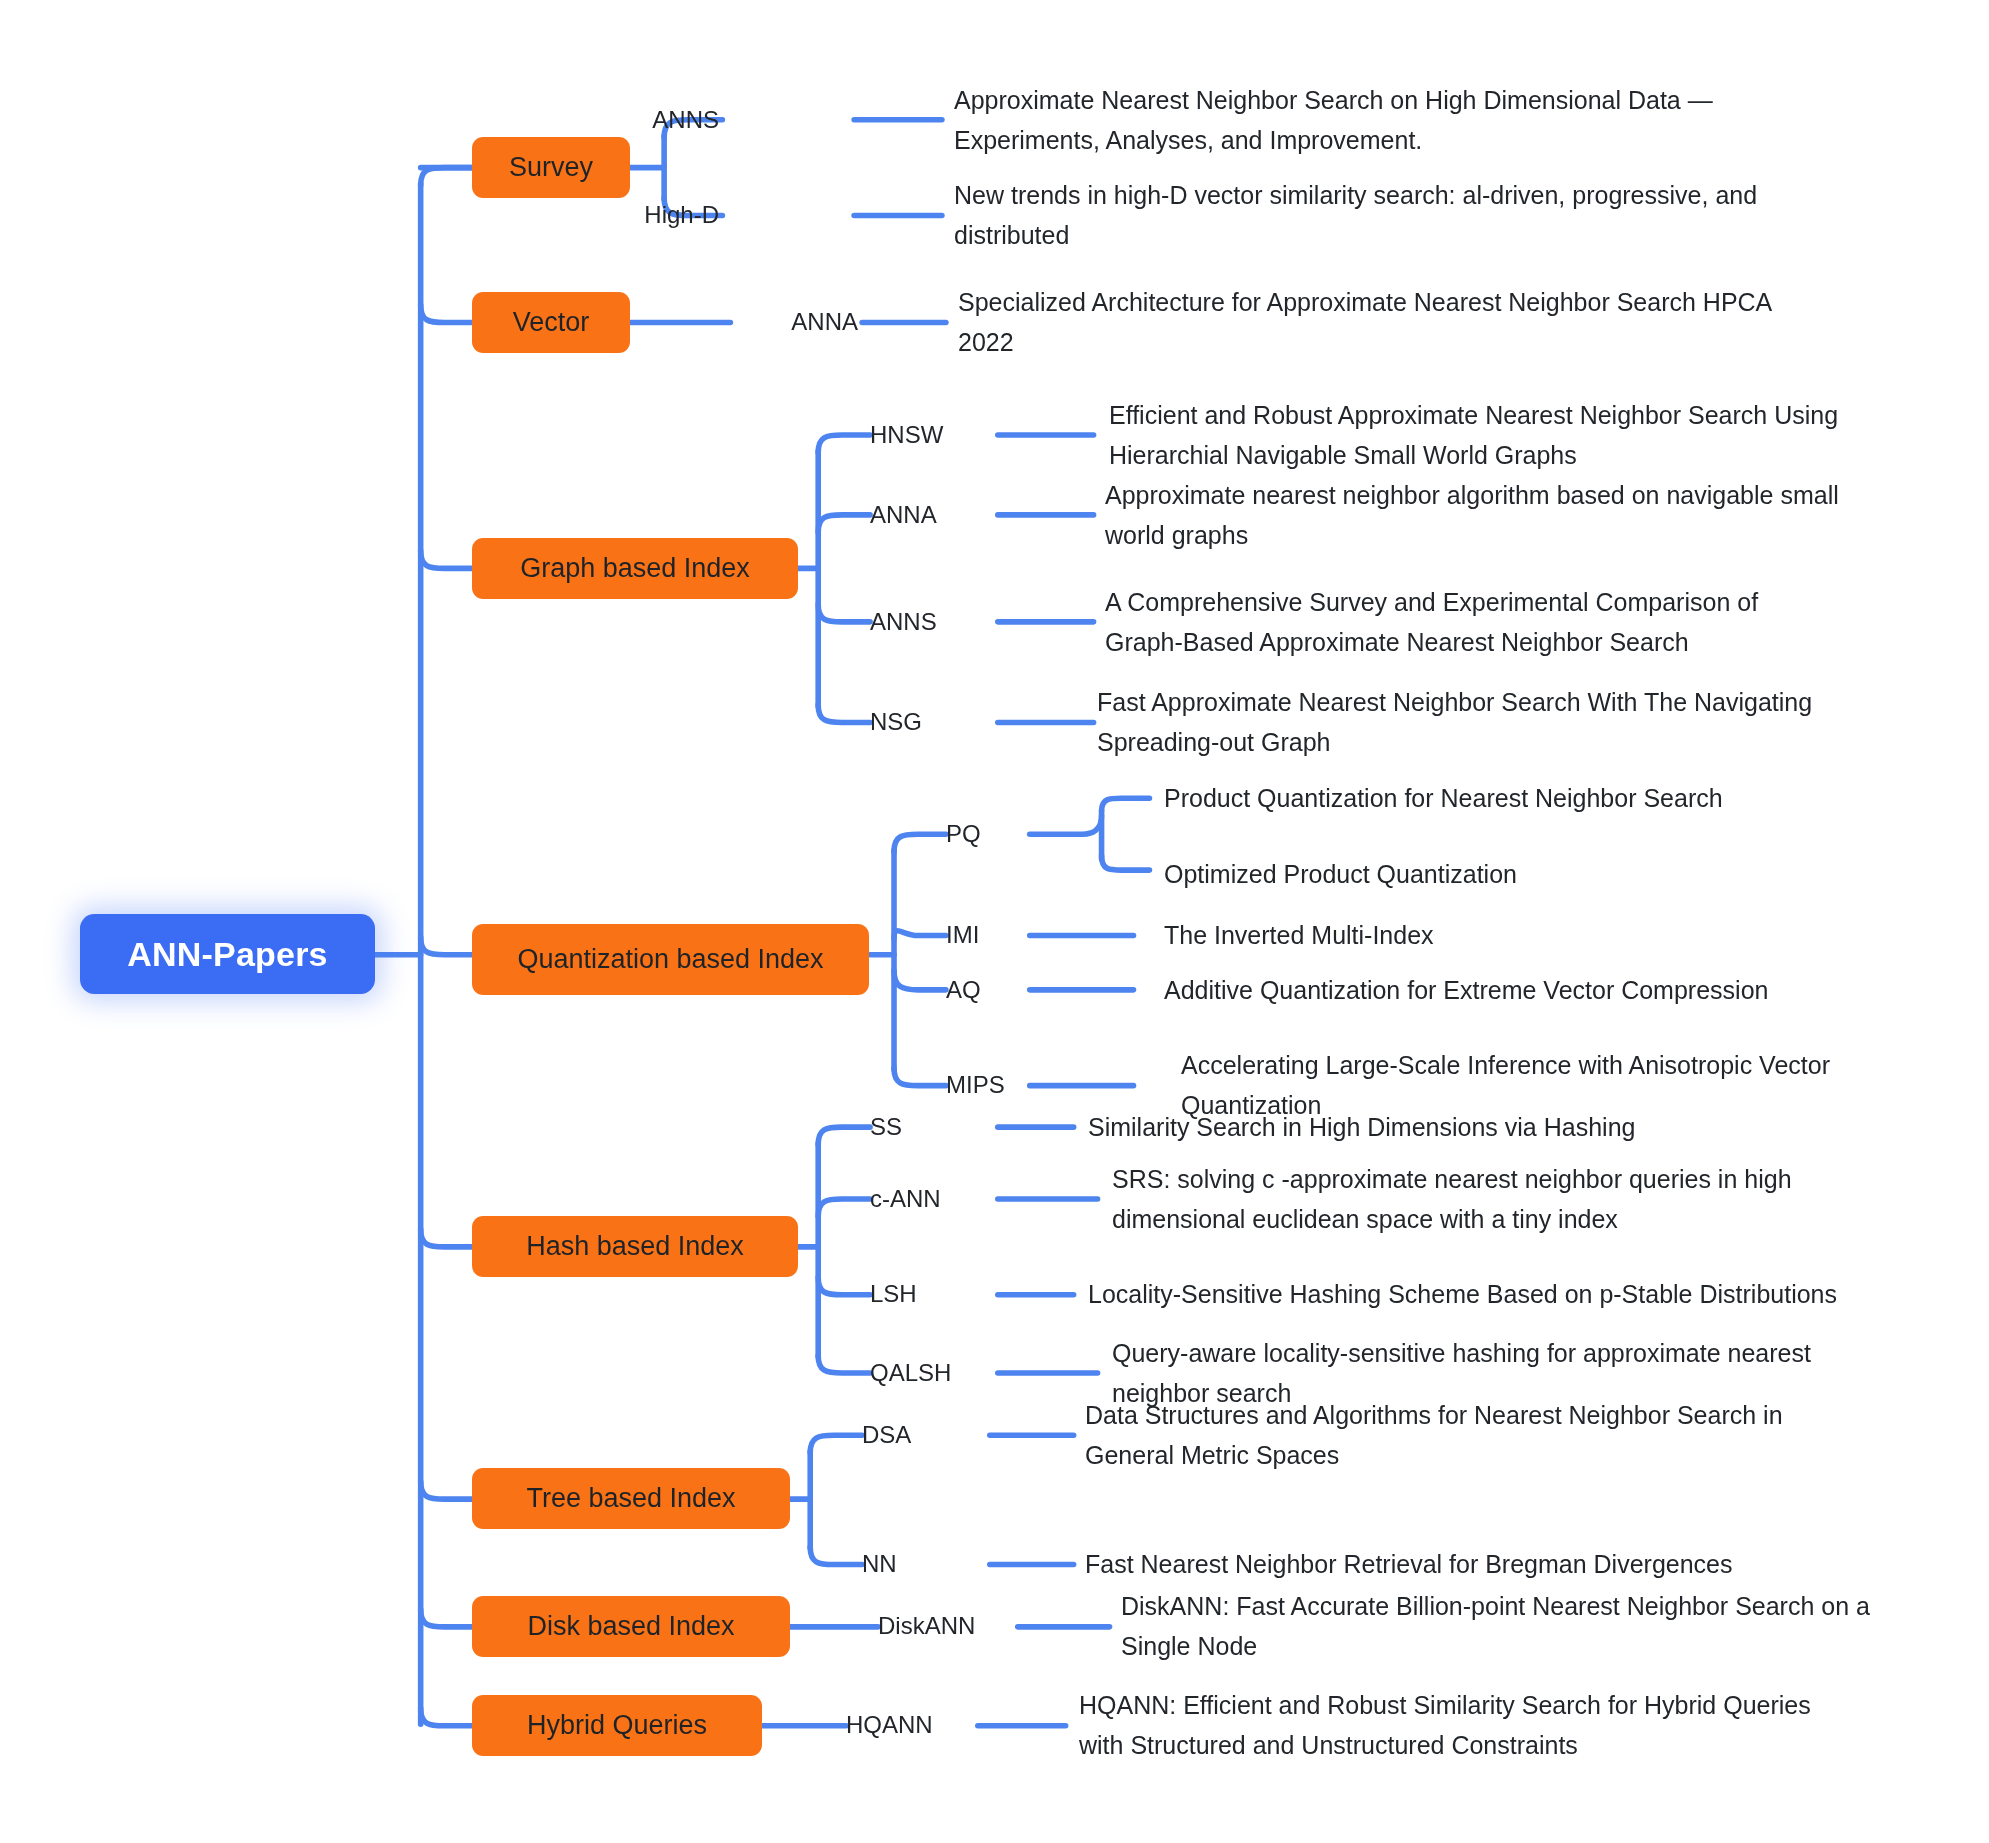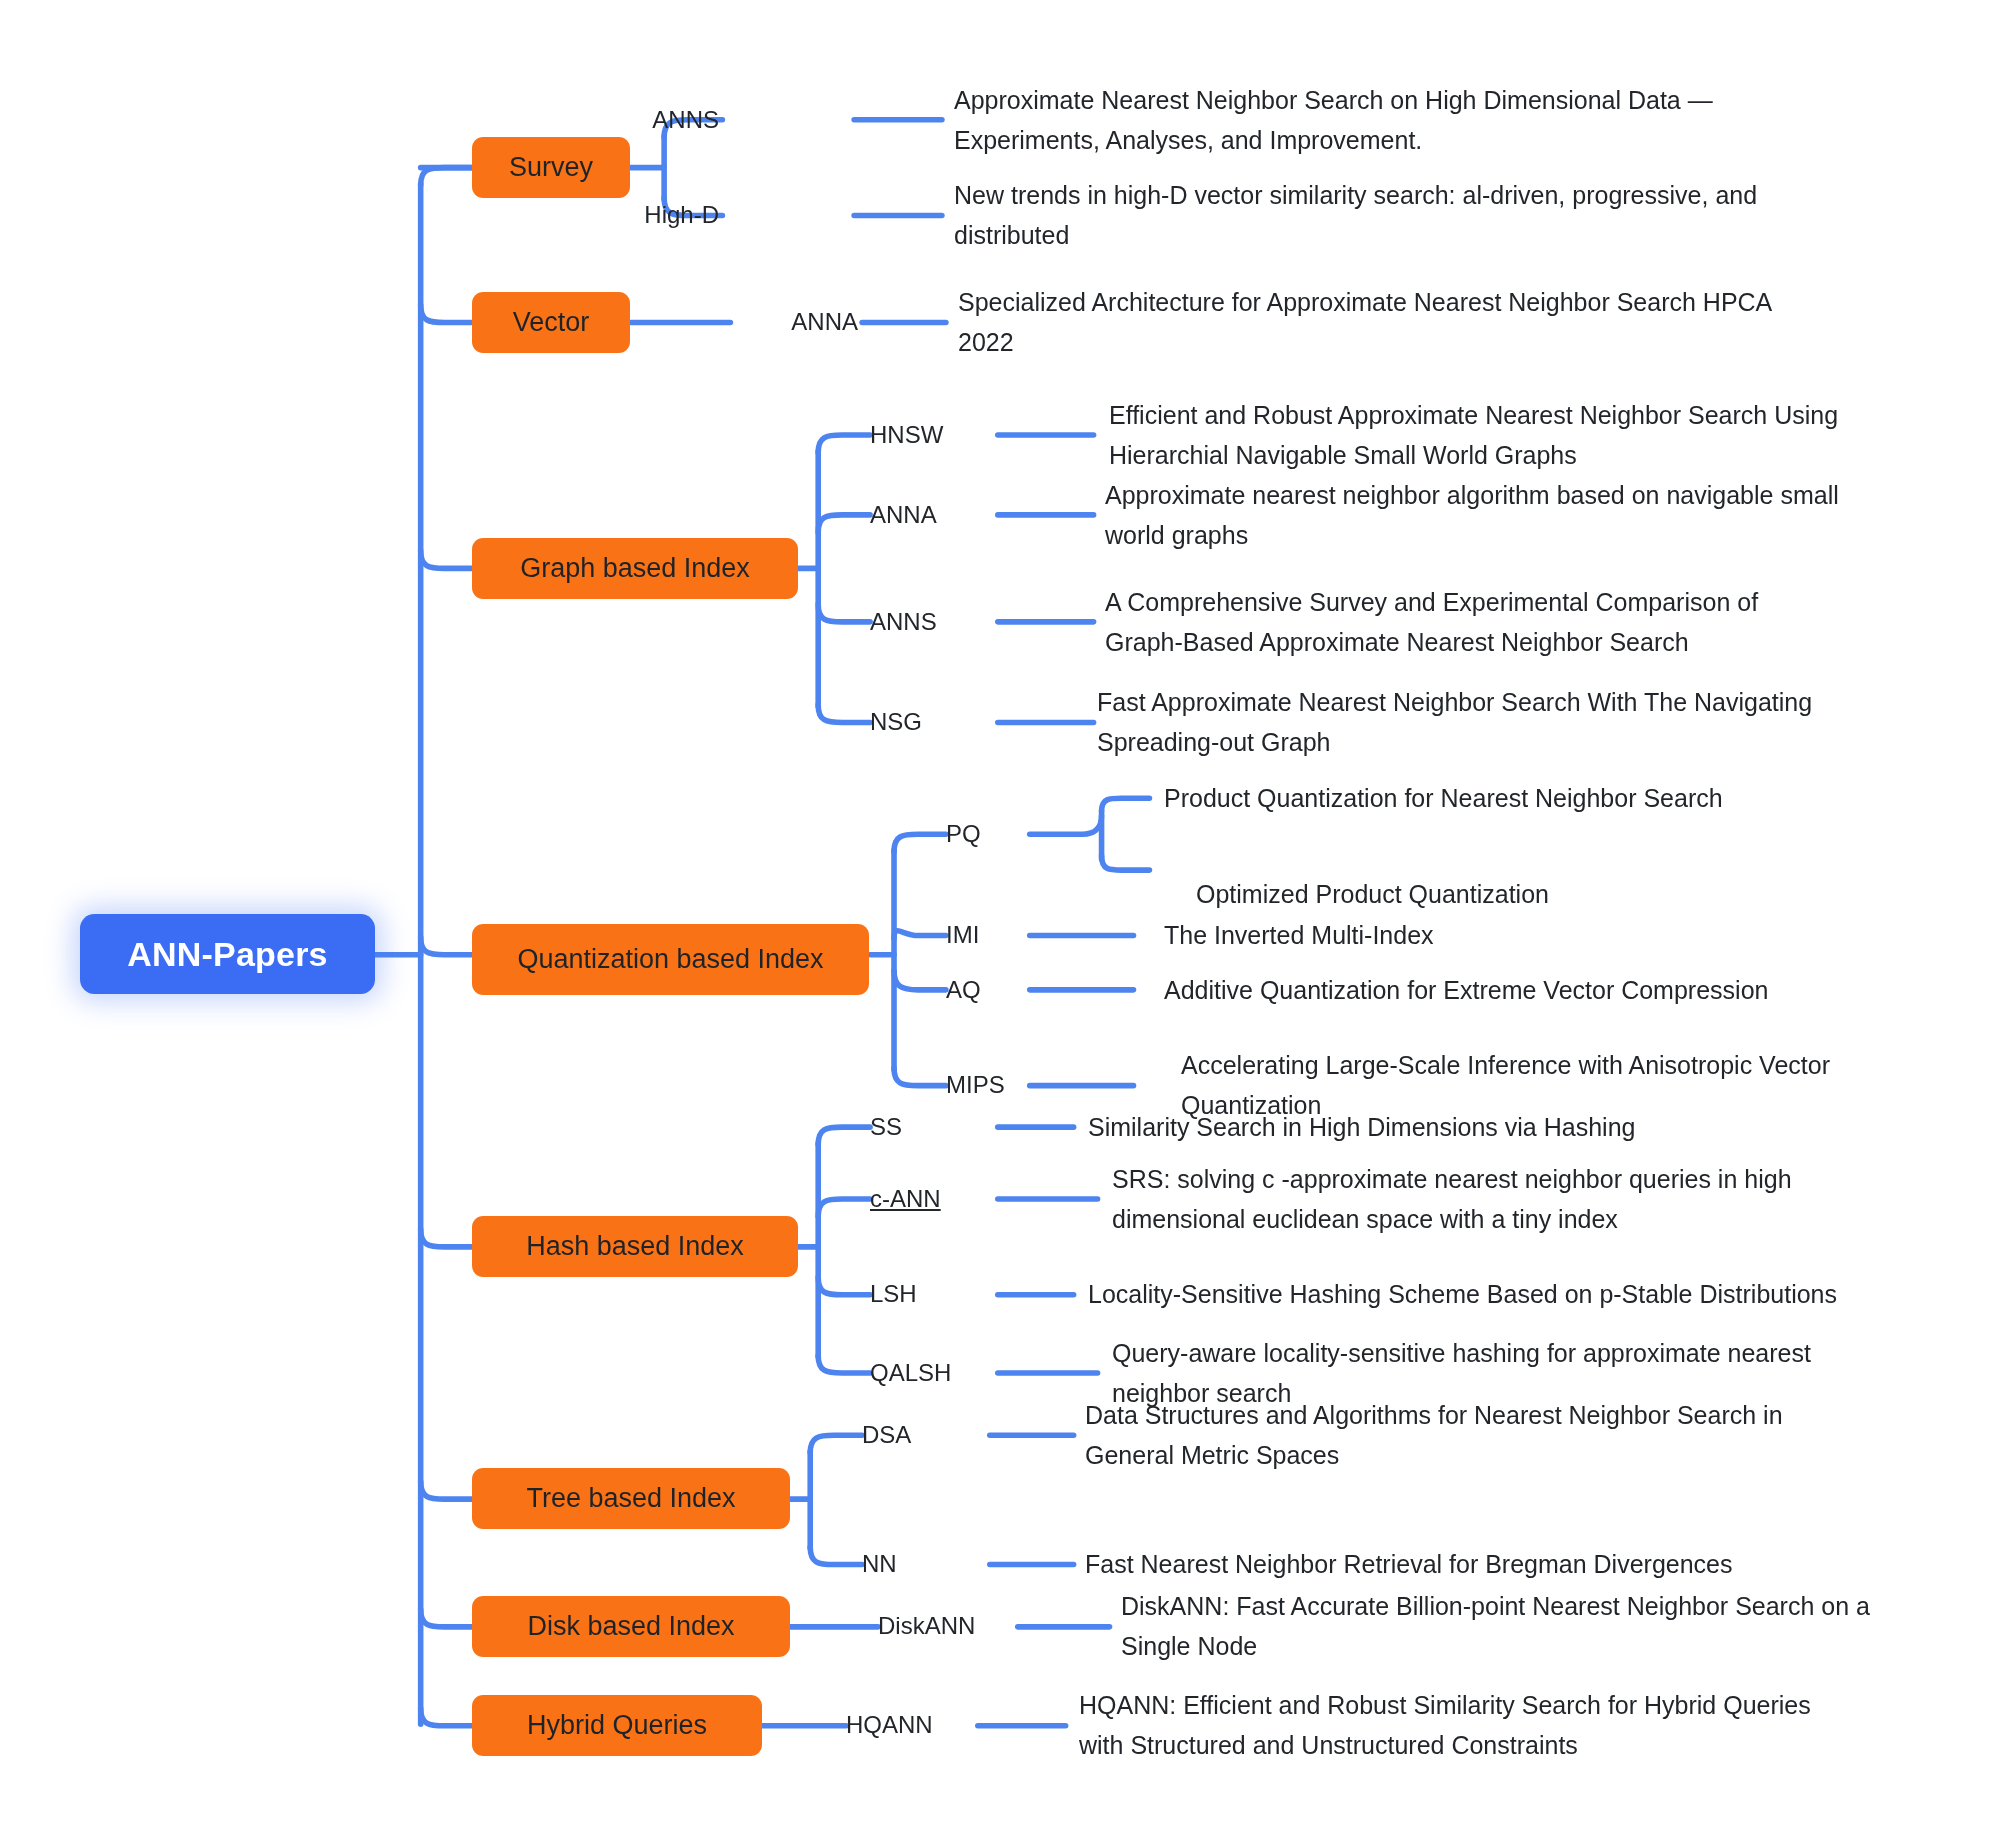--- a/index.html
+++ b/index.html
@@ -263,7 +263,7 @@
   <div class="paper" style="left:1164px;top:798px;width:766px;">
     <span>Product Quantization for Nearest Neighbor Search</span>
   </div>
-  <div class="paper" style="left:1164px;top:894px;width:766px;margin-left:32px;">
+  <div class="paper" style="left:1164px;top:874px;width:766px;">
     <span>Optimized Product Quantization</span>
   </div>
   <div class="paper" style="left:1164px;top:935px;width:766px;">

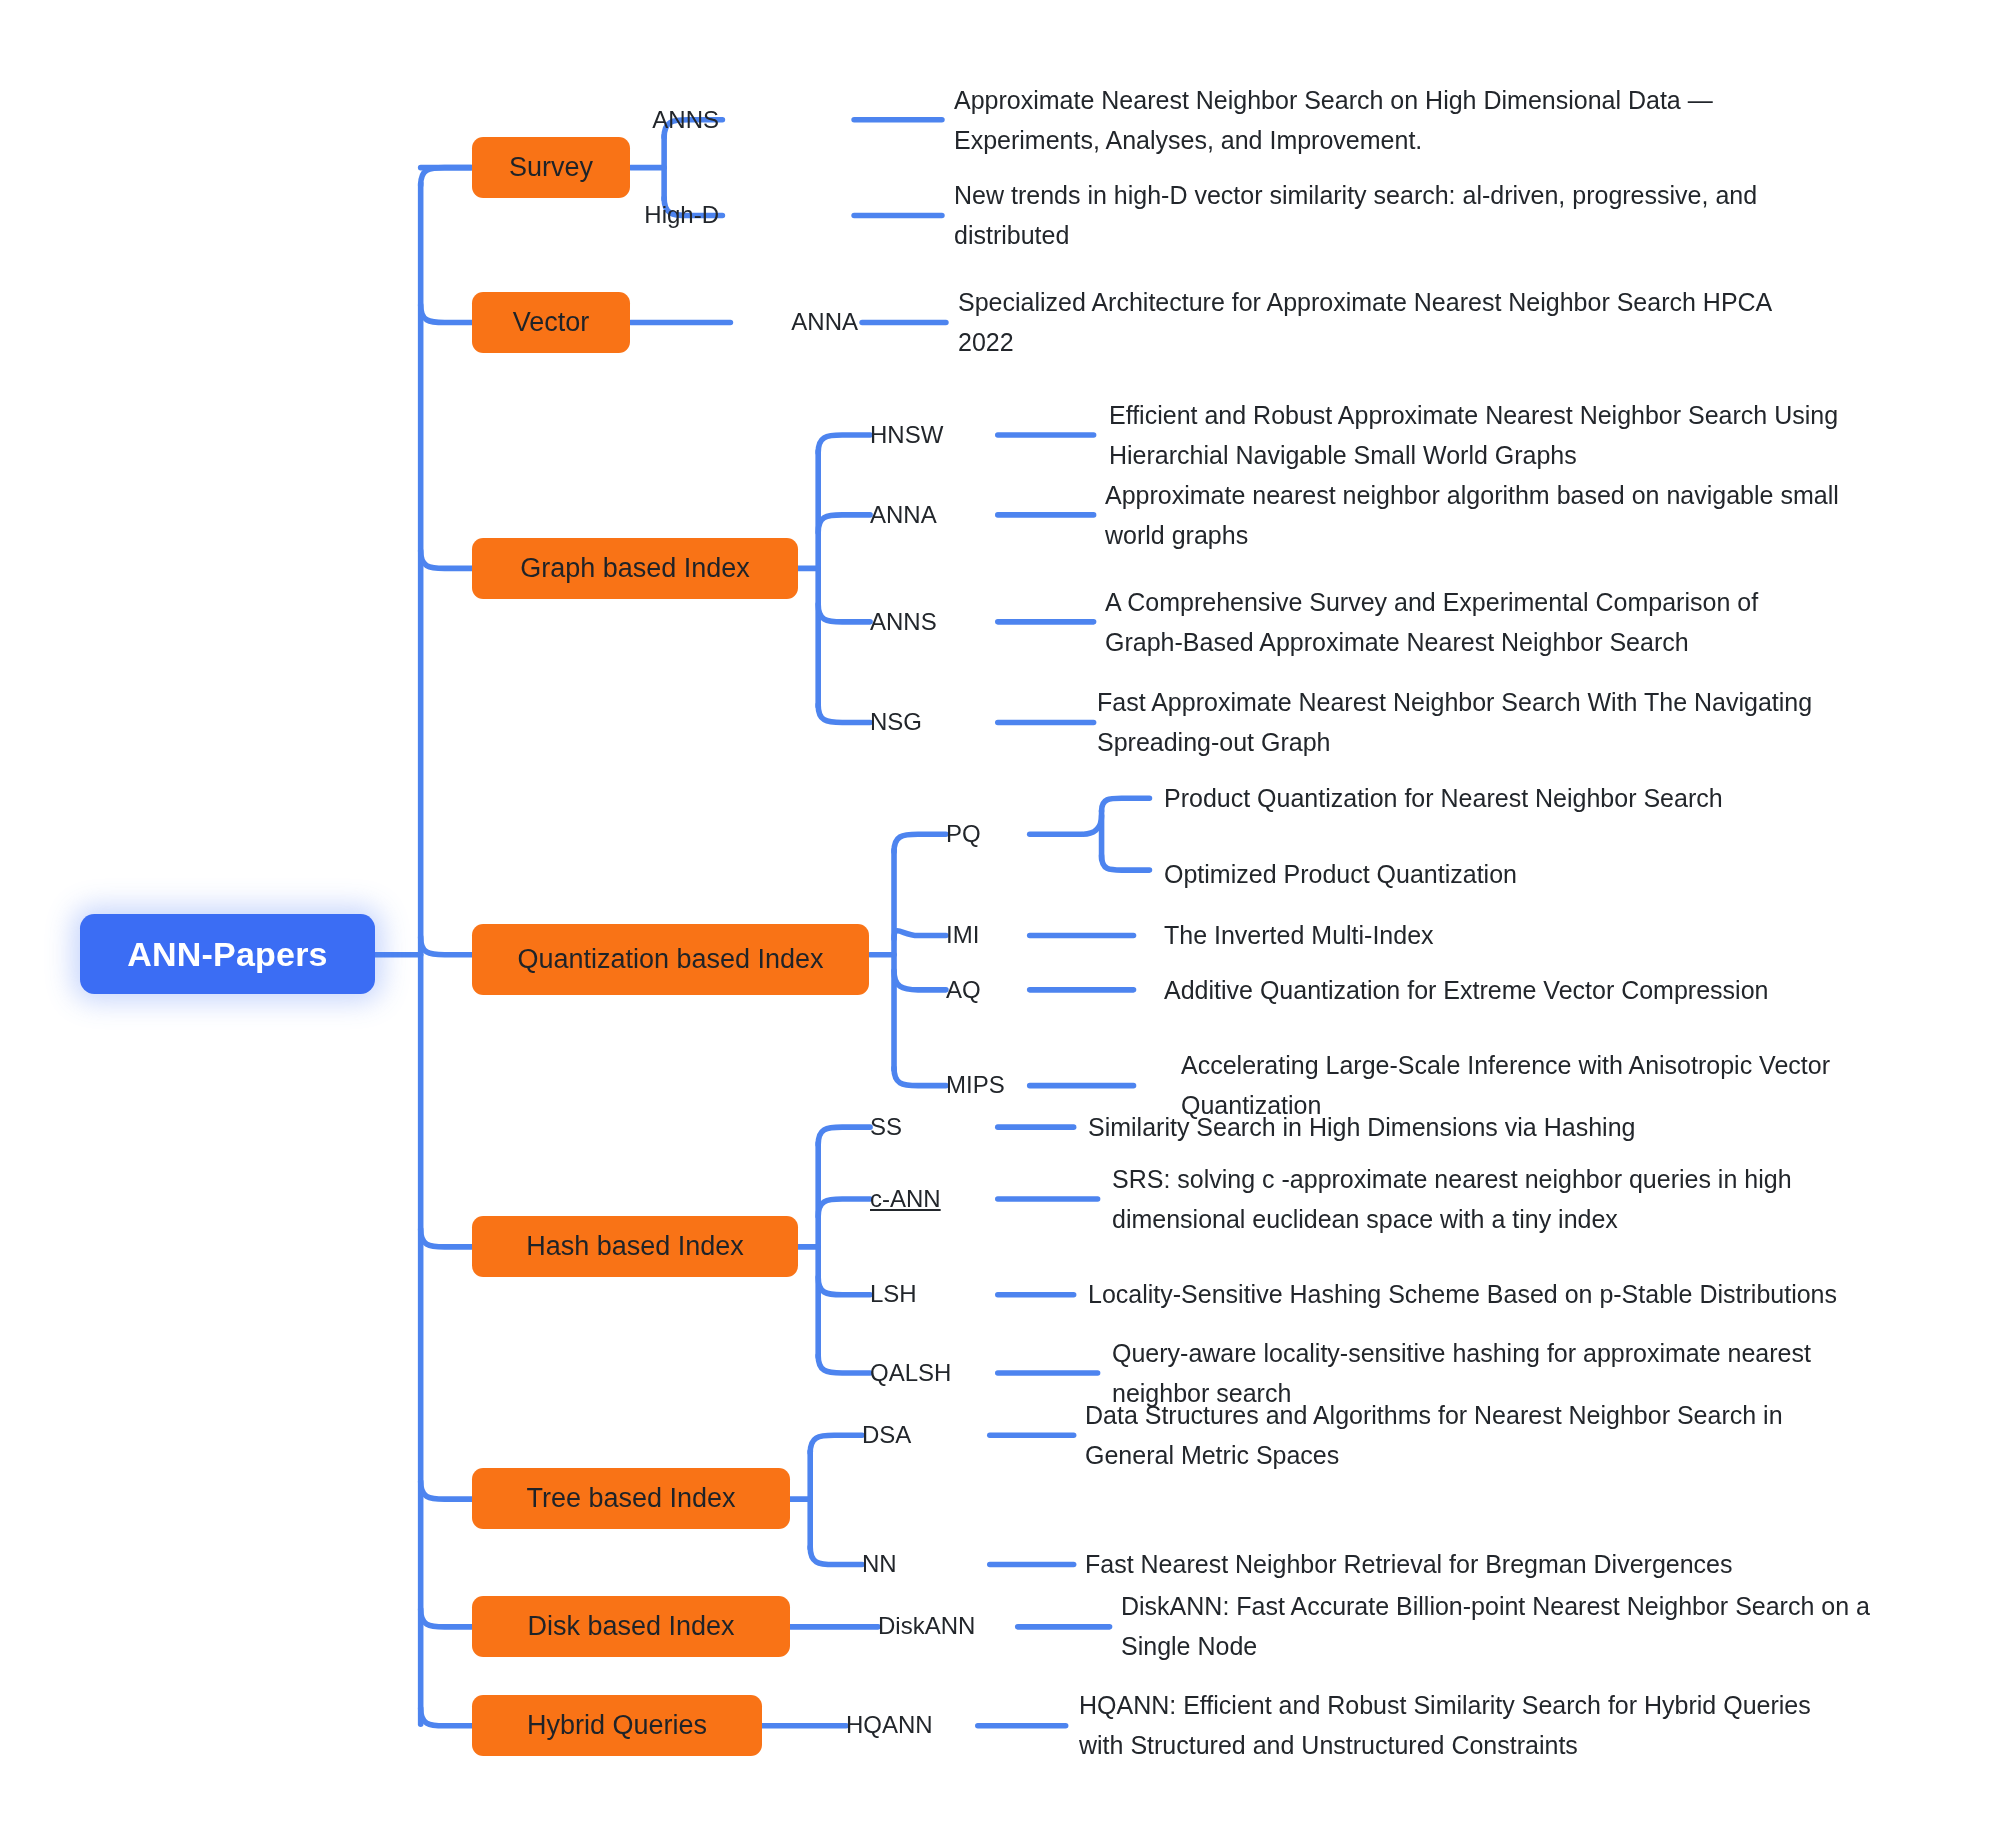--- a/index.html
+++ b/index.html
@@ -211,7 +211,7 @@
   <div class="l3-label" style="left:870px;top:1127px;width:124px;text-align:left;">
     <span>SS</span>
   </div>
-  <div class="l3-label" style="left:870px;top:1199px;width:124px;text-align:left;text-decoration:underline;">
+  <div class="l3-label" style="left:870px;top:1199px;width:124px;text-align:left;">
     <span>c-ANN</span>
   </div>
   <div class="l3-label" style="left:870px;top:1294px;width:124px;text-align:left;">

